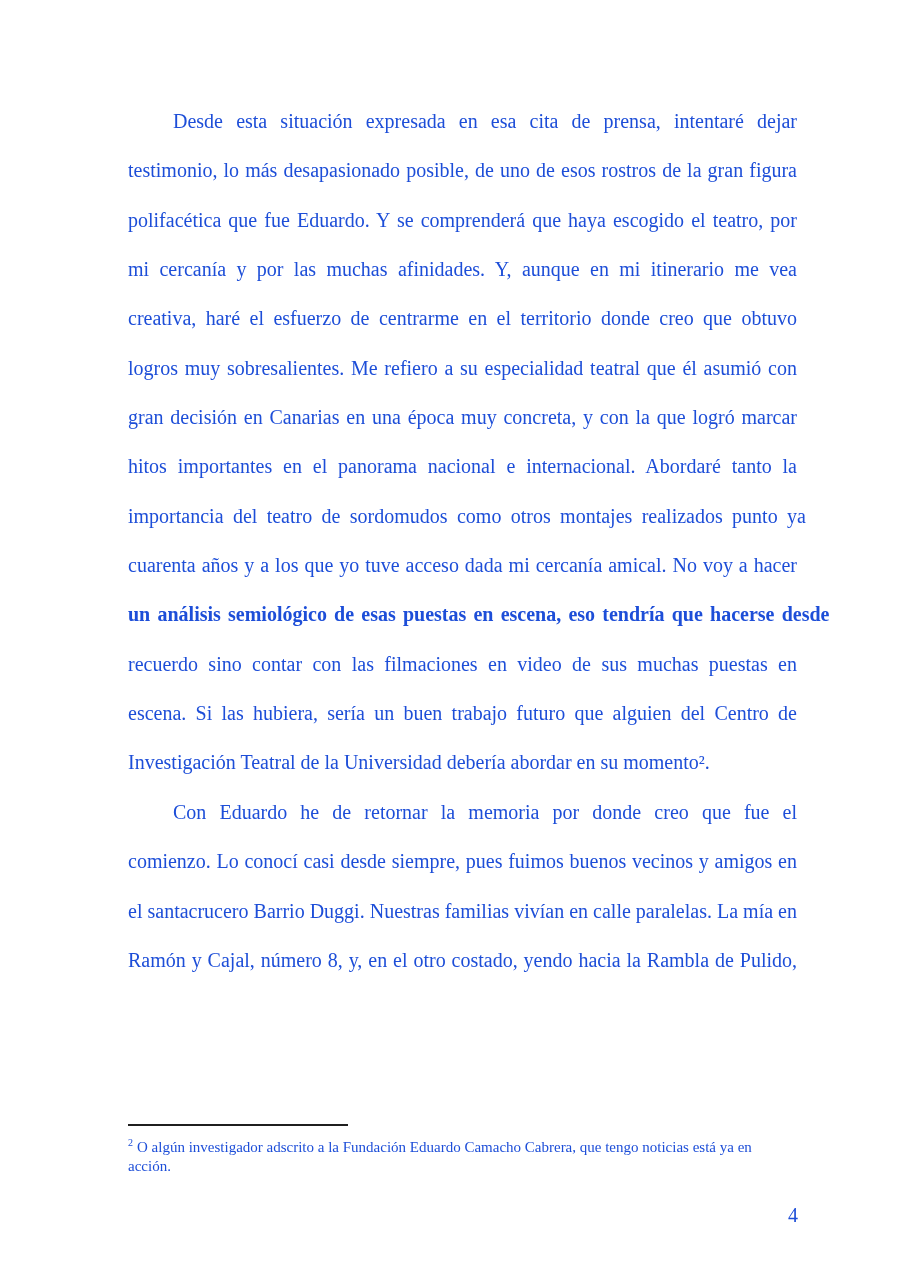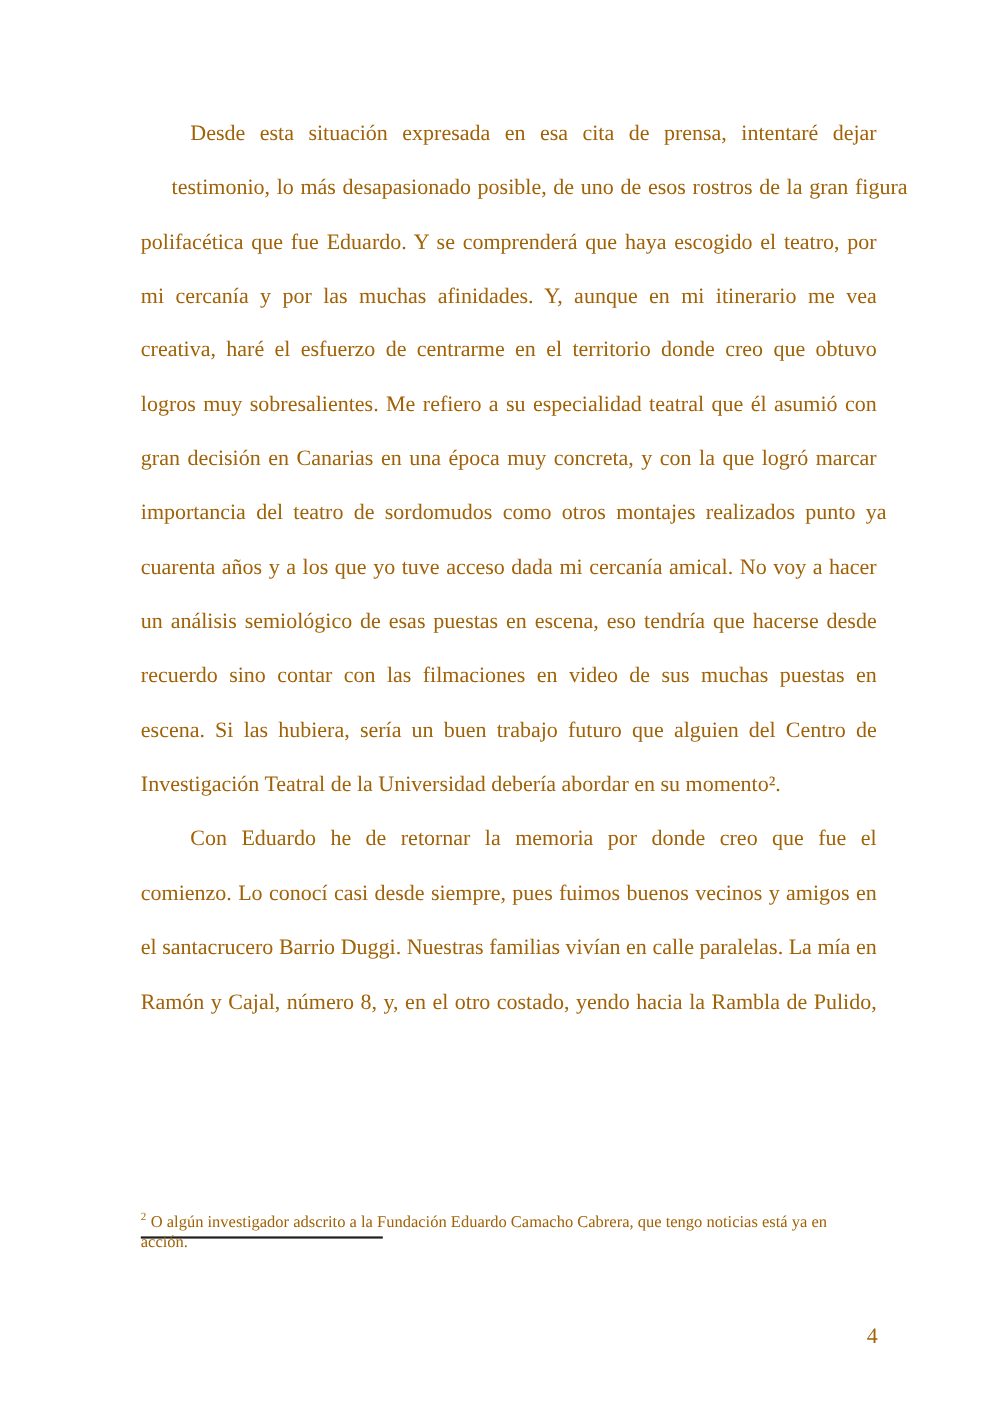--- a/index.html
+++ b/index.html
@@ -11,7 +11,7 @@
     height: 1280px;
     background: #ffffff;
     font-family: "Liberation Serif", "DejaVu Serif", serif;
-    color: #a16207;
+    color: #1d4ed8;
     overflow: hidden;
   }
 

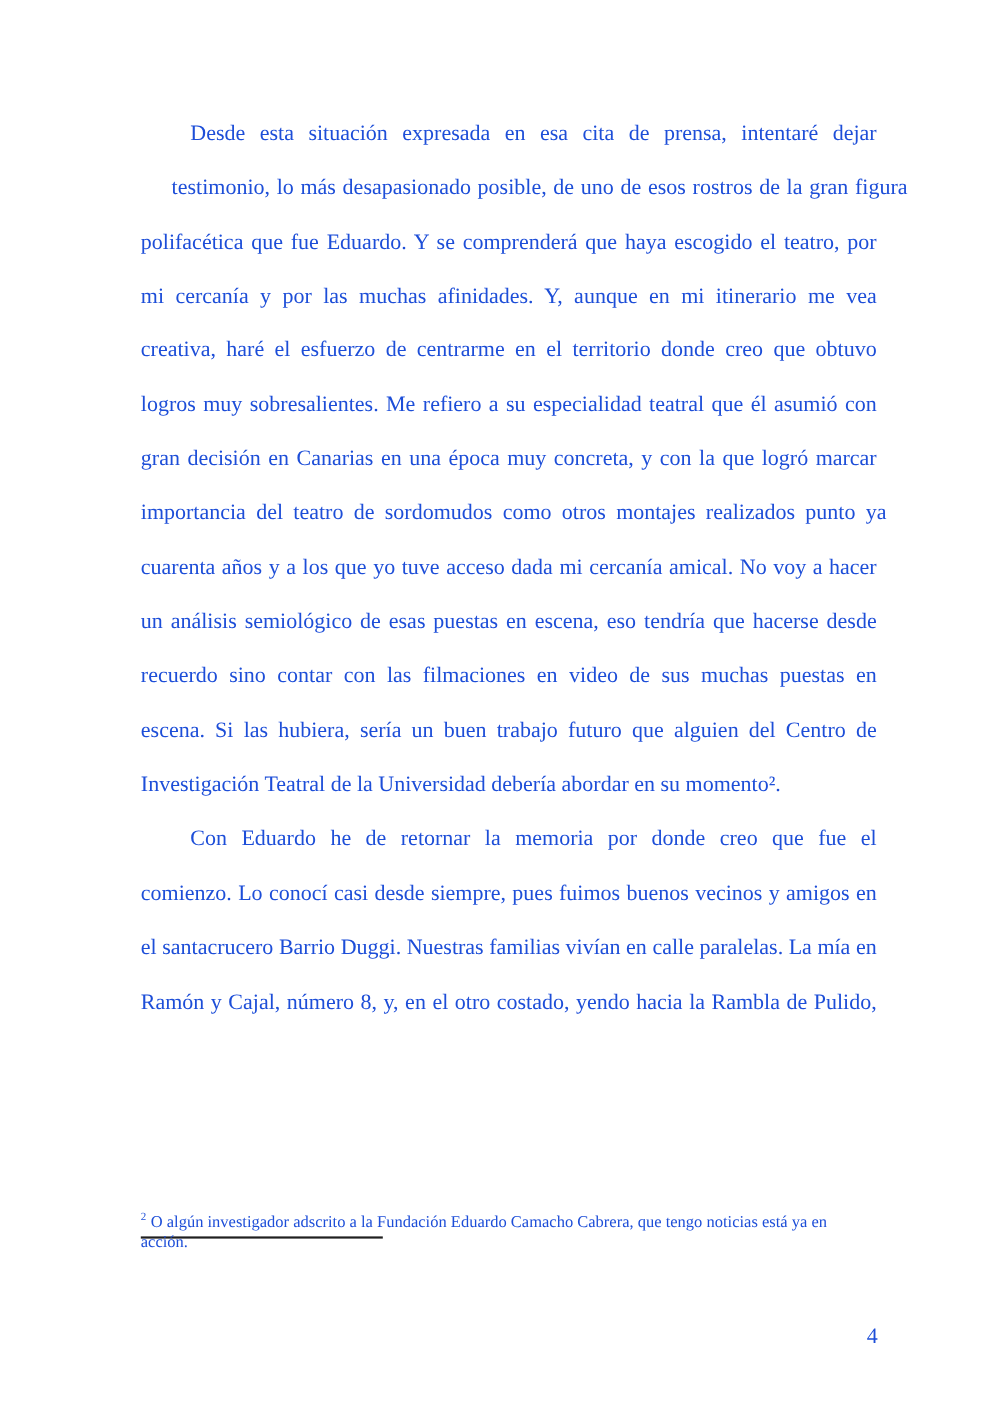--- a/index.html
+++ b/index.html
@@ -66,7 +66,7 @@
 
   <div class="body-text" id="body-text">
       <div class="jline indent just"><span style="word-spacing: 8.14687px;">Desde esta situación expresada en esa cita de prensa, intentaré dejar</span></div>
-      <div class="jline just"><span style="word-spacing: 1.08654px; margin-left: 28px;">testimonio, lo más desapasionado posible, de uno de esos rostros de la gran figura</span></div>
+      <div class="jline just"><span style="word-spacing: 1.08654px;">testimonio, lo más desapasionado posible, de uno de esos rostros de la gran figura</span></div>
       <div class="jline just"><span style="word-spacing: 2.10026px; text-align: center;">polifacética que fue Eduardo. Y se comprenderá que haya escogido el teatro, por</span></div>
       <div class="jline just"><span style="word-spacing: 5.36659px; text-align: right;">mi cercanía y por las muchas afinidades. Y, aunque en mi itinerario me vea</span></div>
       <div class="jline just"><span style="word-spacing: 4.43229px;">creativa, haré el esfuerzo de centrarme en el territorio donde creo que obtuvo</span></div>

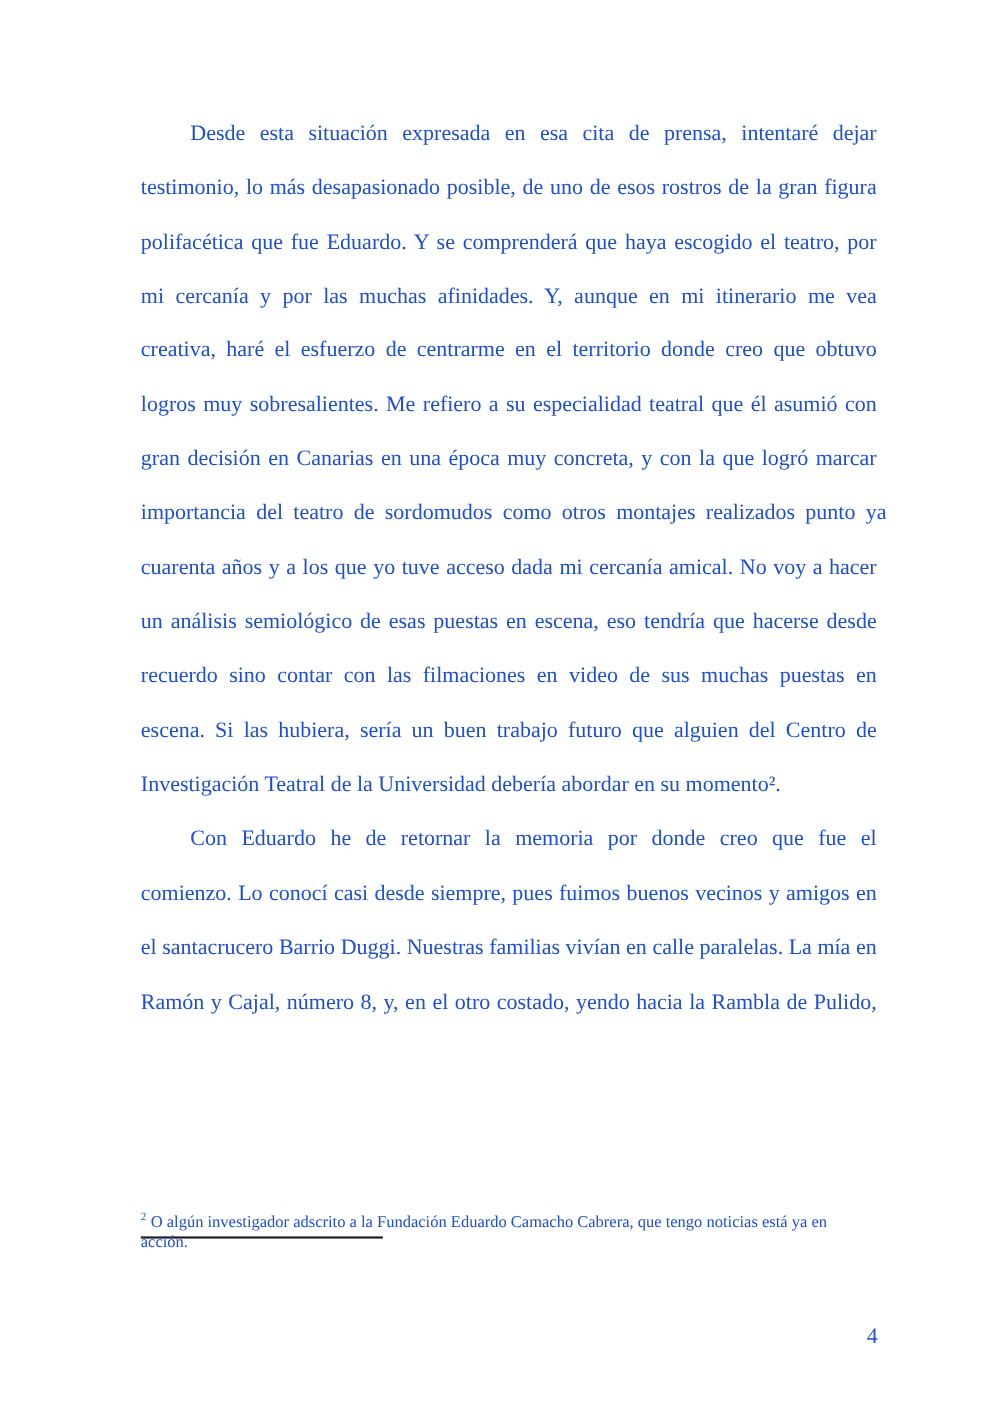--- a/index.html
+++ b/index.html
@@ -72,6 +72,7 @@
       <div class="jline just"><span style="word-spacing: 4.43229px;">creativa, haré el esfuerzo de centrarme en el territorio donde creo que obtuvo</span></div>
       <div class="jline just"><span style="word-spacing: 1.73958px;">logros muy sobresalientes. Me refiero a su especialidad teatral que él asumió con</span></div>
       <div class="jline just"><span style="word-spacing: 1.8125px;">gran decisión en Canarias en una época muy concreta, y con la que logró marcar</span></div>
+      <div class="jline just"><span style="word-spacing: 5.86562px;">hitos importantes en el panorama nacional e internacional. Abordaré tanto la</span></div>
       <div class="jline just"><span style="word-spacing: 4.36406px;">importancia del teatro de sordomudos como otros montajes realizados punto ya</span></div>
       <div class="jline just"><span style="word-spacing: 0.962891px;">cuarenta años y a los que yo tuve acceso dada mi cercanía amical. No voy a hacer</span></div>
       <div class="jline just"><span style="word-spacing: 2.20312px;">un análisis semiológico de esas puestas en escena, eso tendría que hacerse desde</span></div>

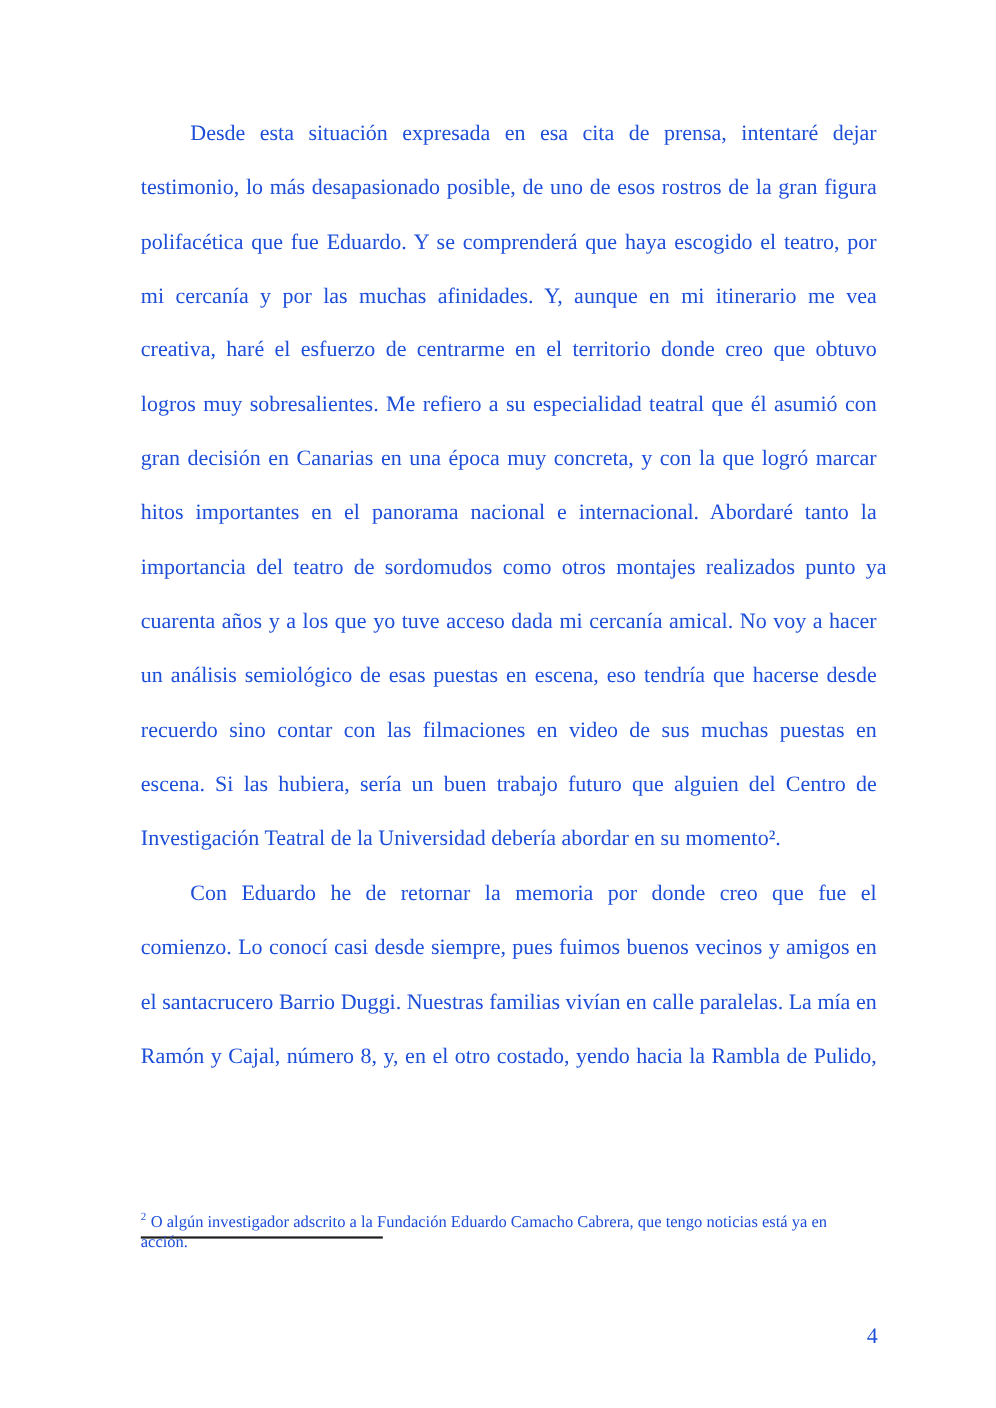--- a/index.html
+++ b/index.html
@@ -75,7 +75,7 @@
       <div class="jline just"><span style="word-spacing: 5.86562px;">hitos importantes en el panorama nacional e internacional. Abordaré tanto la</span></div>
       <div class="jline just"><span style="word-spacing: 4.36406px;">importancia del teatro de sordomudos como otros montajes realizados punto ya</span></div>
       <div class="jline just"><span style="word-spacing: 0.962891px;">cuarenta años y a los que yo tuve acceso dada mi cercanía amical. No voy a hacer</span></div>
-      <div class="jline just"><span style="word-spacing: 2.20312px;">un análisis semiológico de esas puestas en escena, eso tendría que hacerse desde</span></div>
+      <div class="jline just"><span style="word-spacing: 2.20312px; font-weight: bold;">un análisis semiológico de esas puestas en escena, eso tendría que hacerse desde</span></div>
       <div class="jline just"><span style="word-spacing: 5.39453px;">recuerdo sino contar con las filmaciones en video de sus muchas puestas en</span></div>
       <div class="jline just"><span style="word-spacing: 4.25481px;">escena. Si las hubiera, sería un buen trabajo futuro que alguien del Centro de</span></div>
       <div class="jline"><span>Investigación Teatral de la Universidad debería abordar en su momento².</span></div>

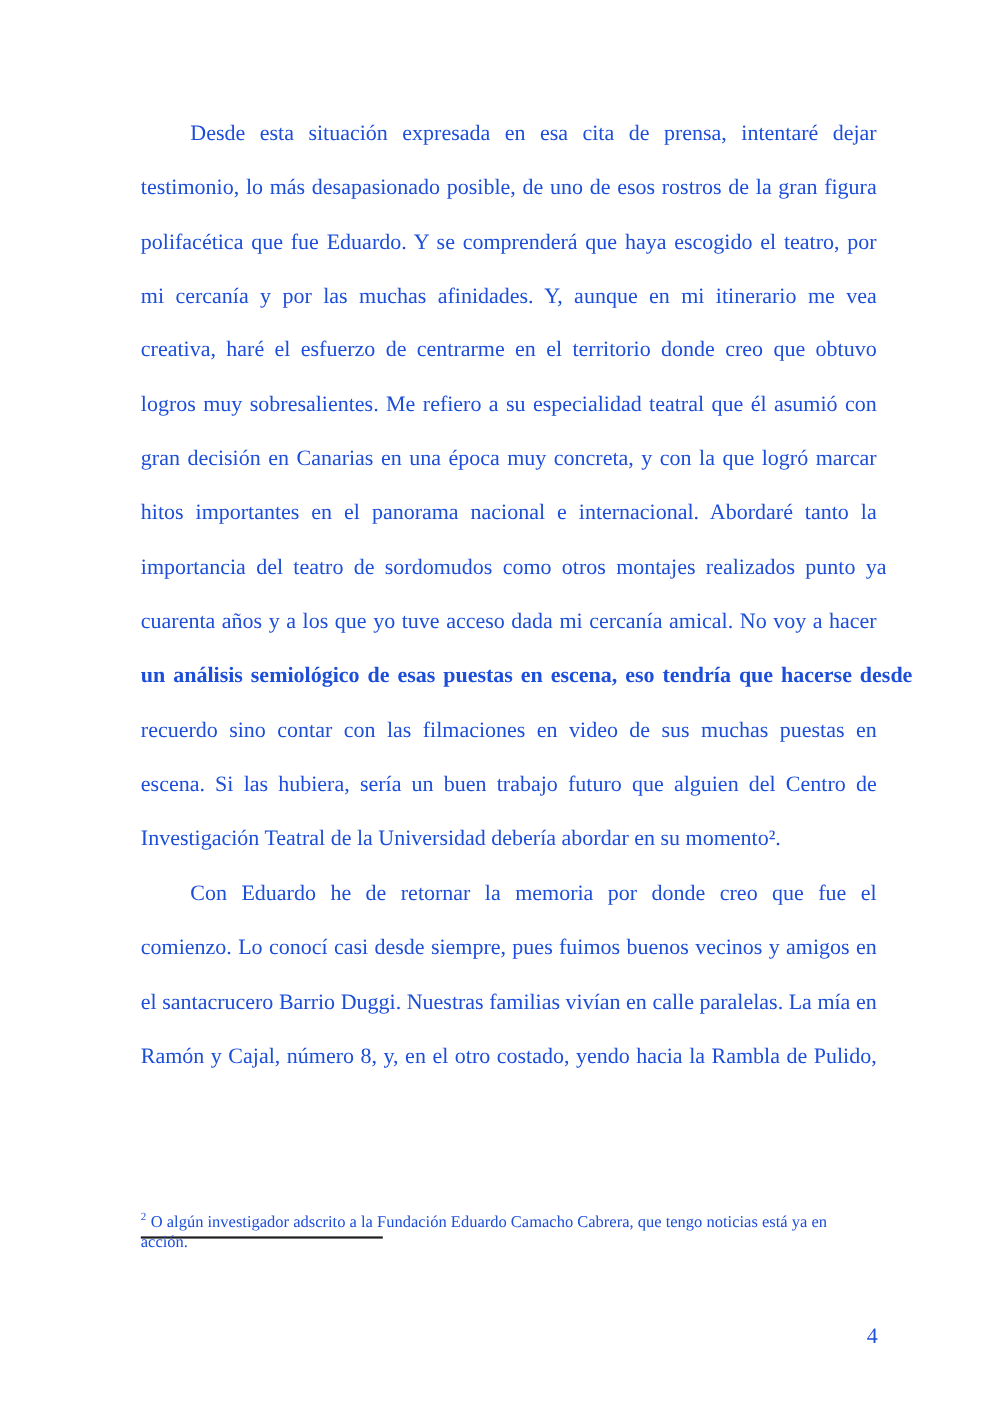--- a/index.html
+++ b/index.html
@@ -39,7 +39,7 @@
   .footnote {
     position: absolute;
     left: 128px;
-    top: 1097px;
+    top: 1133px;
     width: 700px;
     font-size: 15px;
     line-height: 19px;

